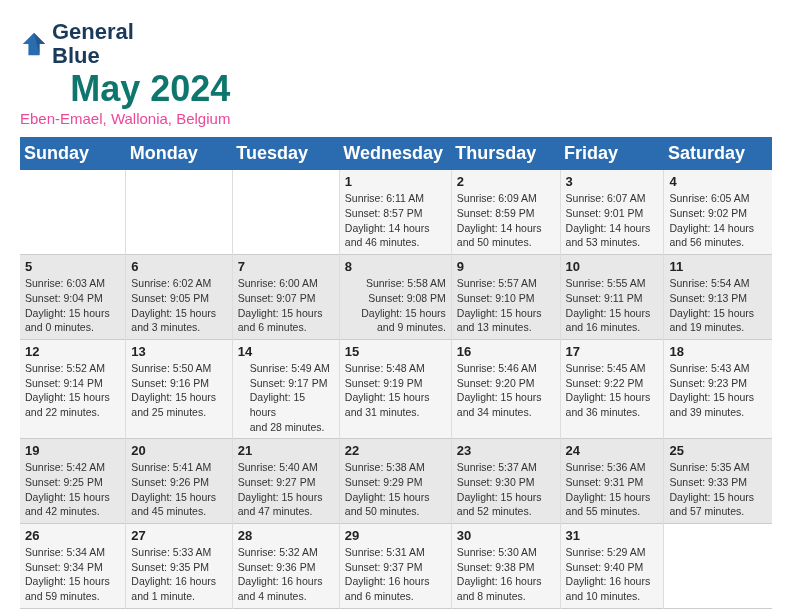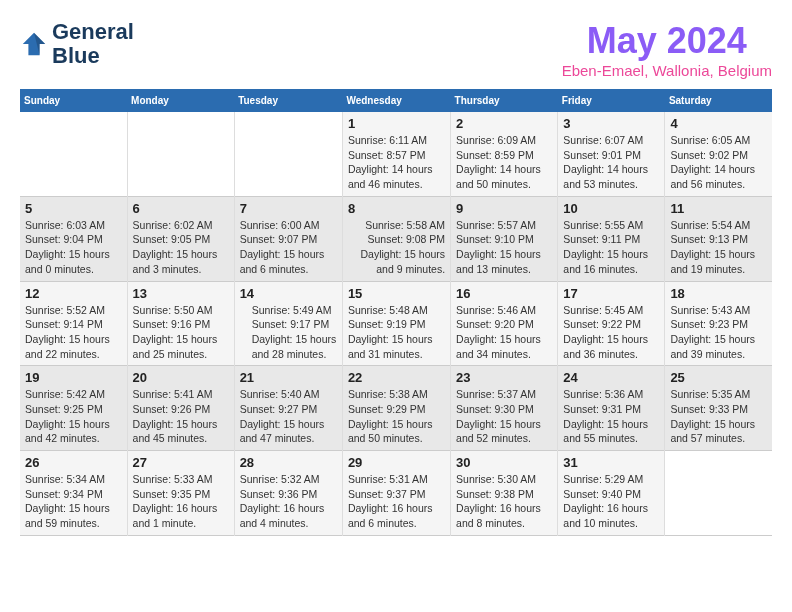--- a/index.html
+++ b/index.html
@@ -15,6 +15,7 @@
       justify-content: space-between;
       align-items: flex-start;
       margin-bottom: 10px;
+      flex-direction: column;
     }
     .logo {
       display: flex;

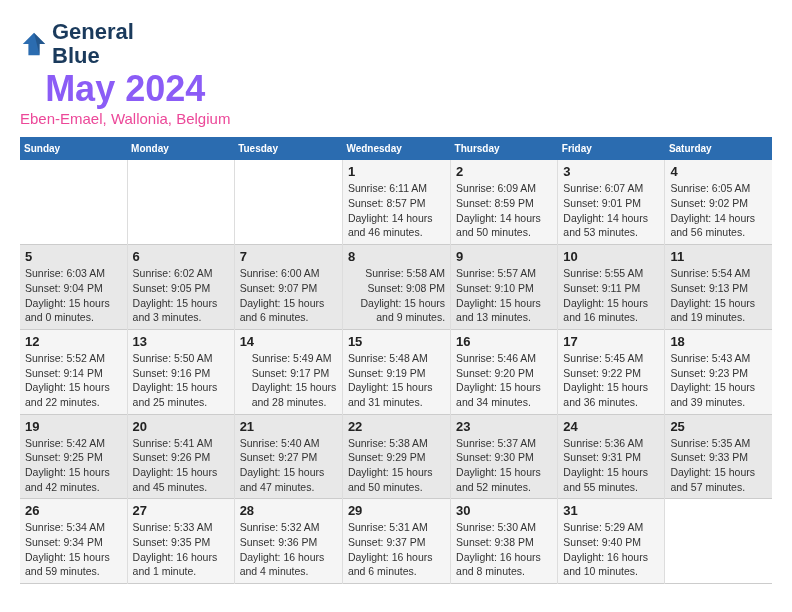--- a/index.html
+++ b/index.html
@@ -38,8 +38,7 @@
     .month-title {
       font-size: 36px;
       font-weight: bold;
-      color: #8b5cf6;
-      text-align: center;
+      color: #0f766e;
     }
     .location {
       font-size: 15px;

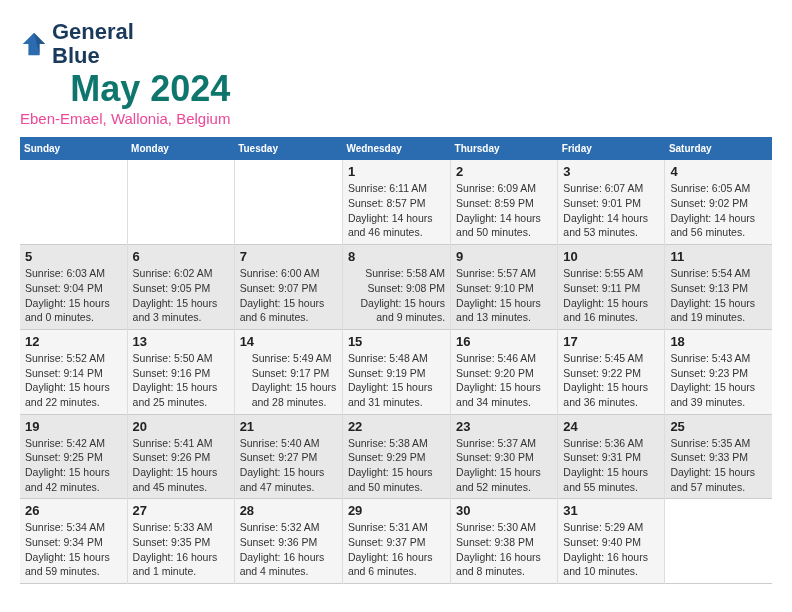--- a/index.html
+++ b/index.html
@@ -54,7 +54,7 @@
       color: #fff;
       padding: 6px 4px;
       text-align: left;
-      font-size: 10px;
+      font-size: 18px;
       font-weight: bold;
     }
     tbody tr {

